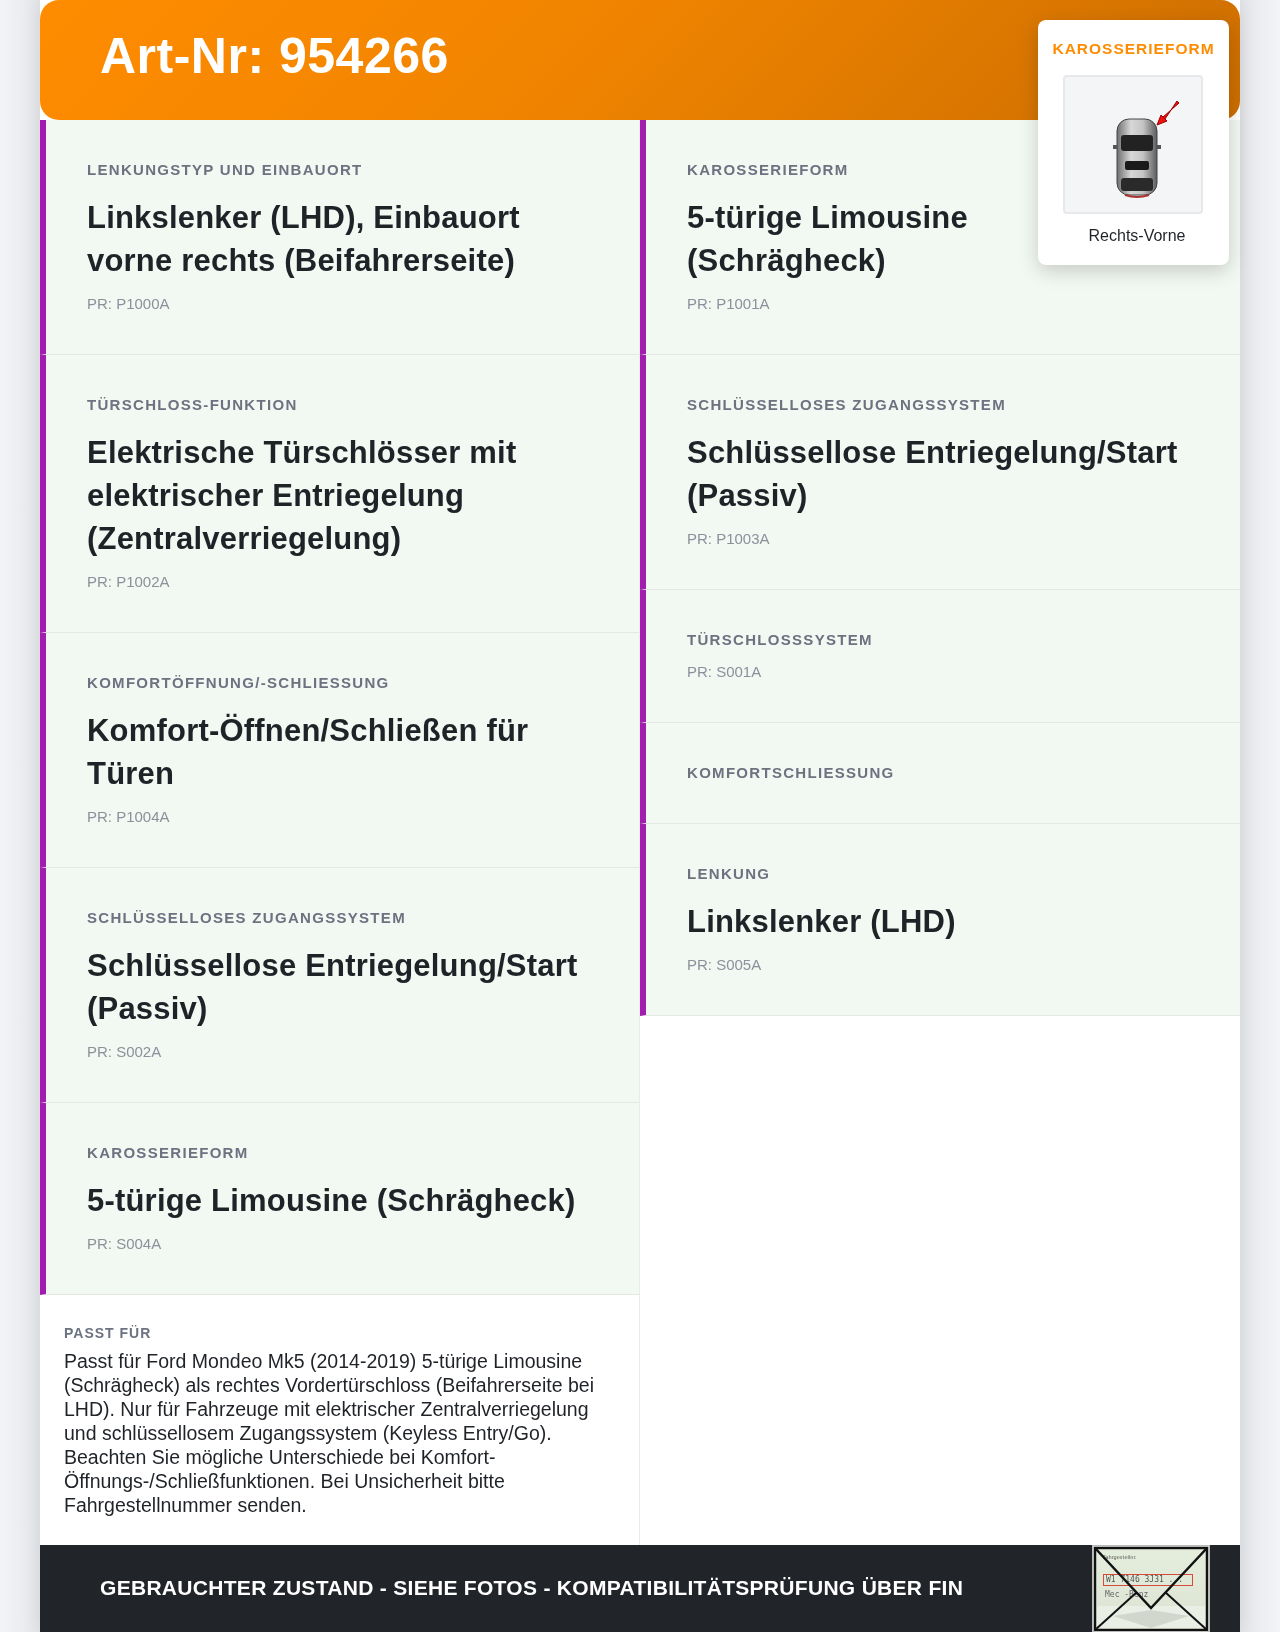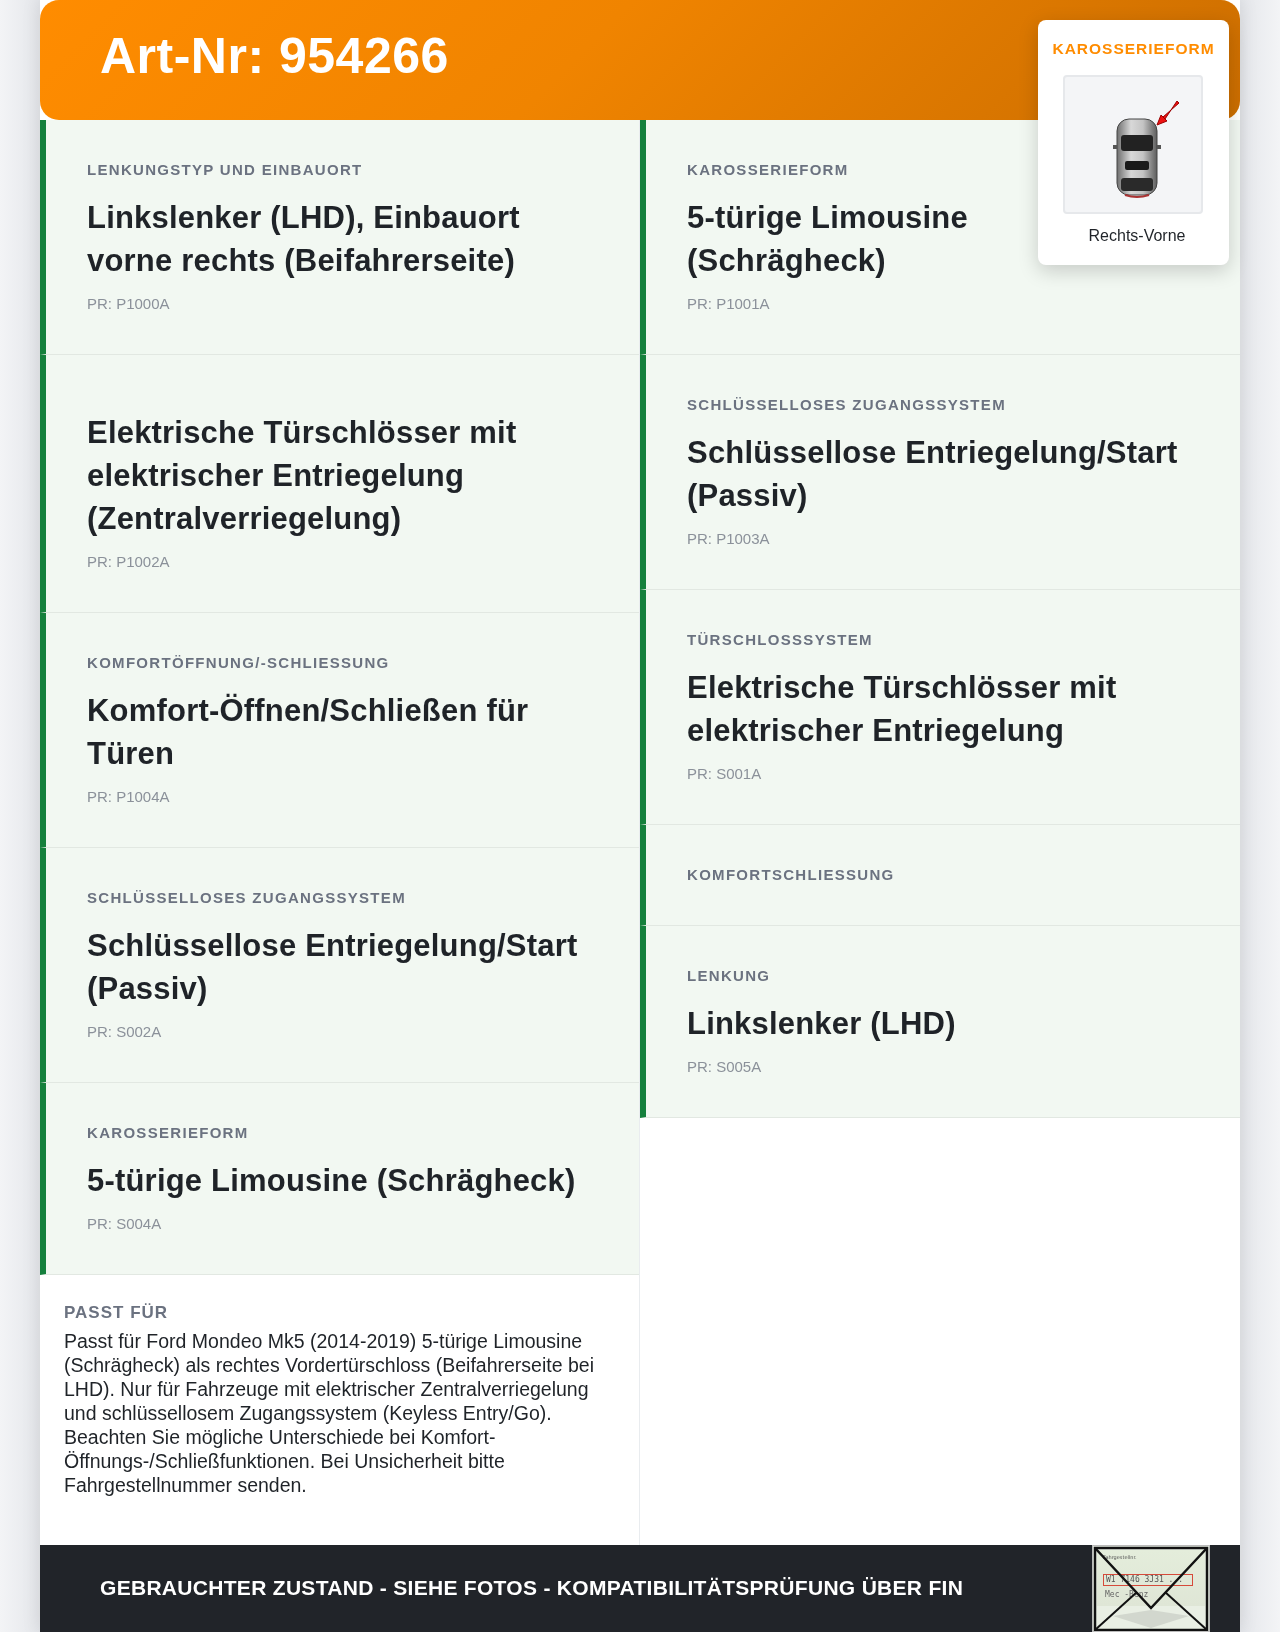--- a/index.html
+++ b/index.html
@@ -33,7 +33,7 @@
   .col-left { border-right: 1px solid #e9ecef; min-height: 1425px; }
   .card {
     background: #f2f8f2;
-    border-left: 6px solid #15803d;
+    border-left: 6px solid #a21caf;
     border-bottom: 1px solid #e2e8e2;
     padding: 40px 40px 40px 41px;
   }

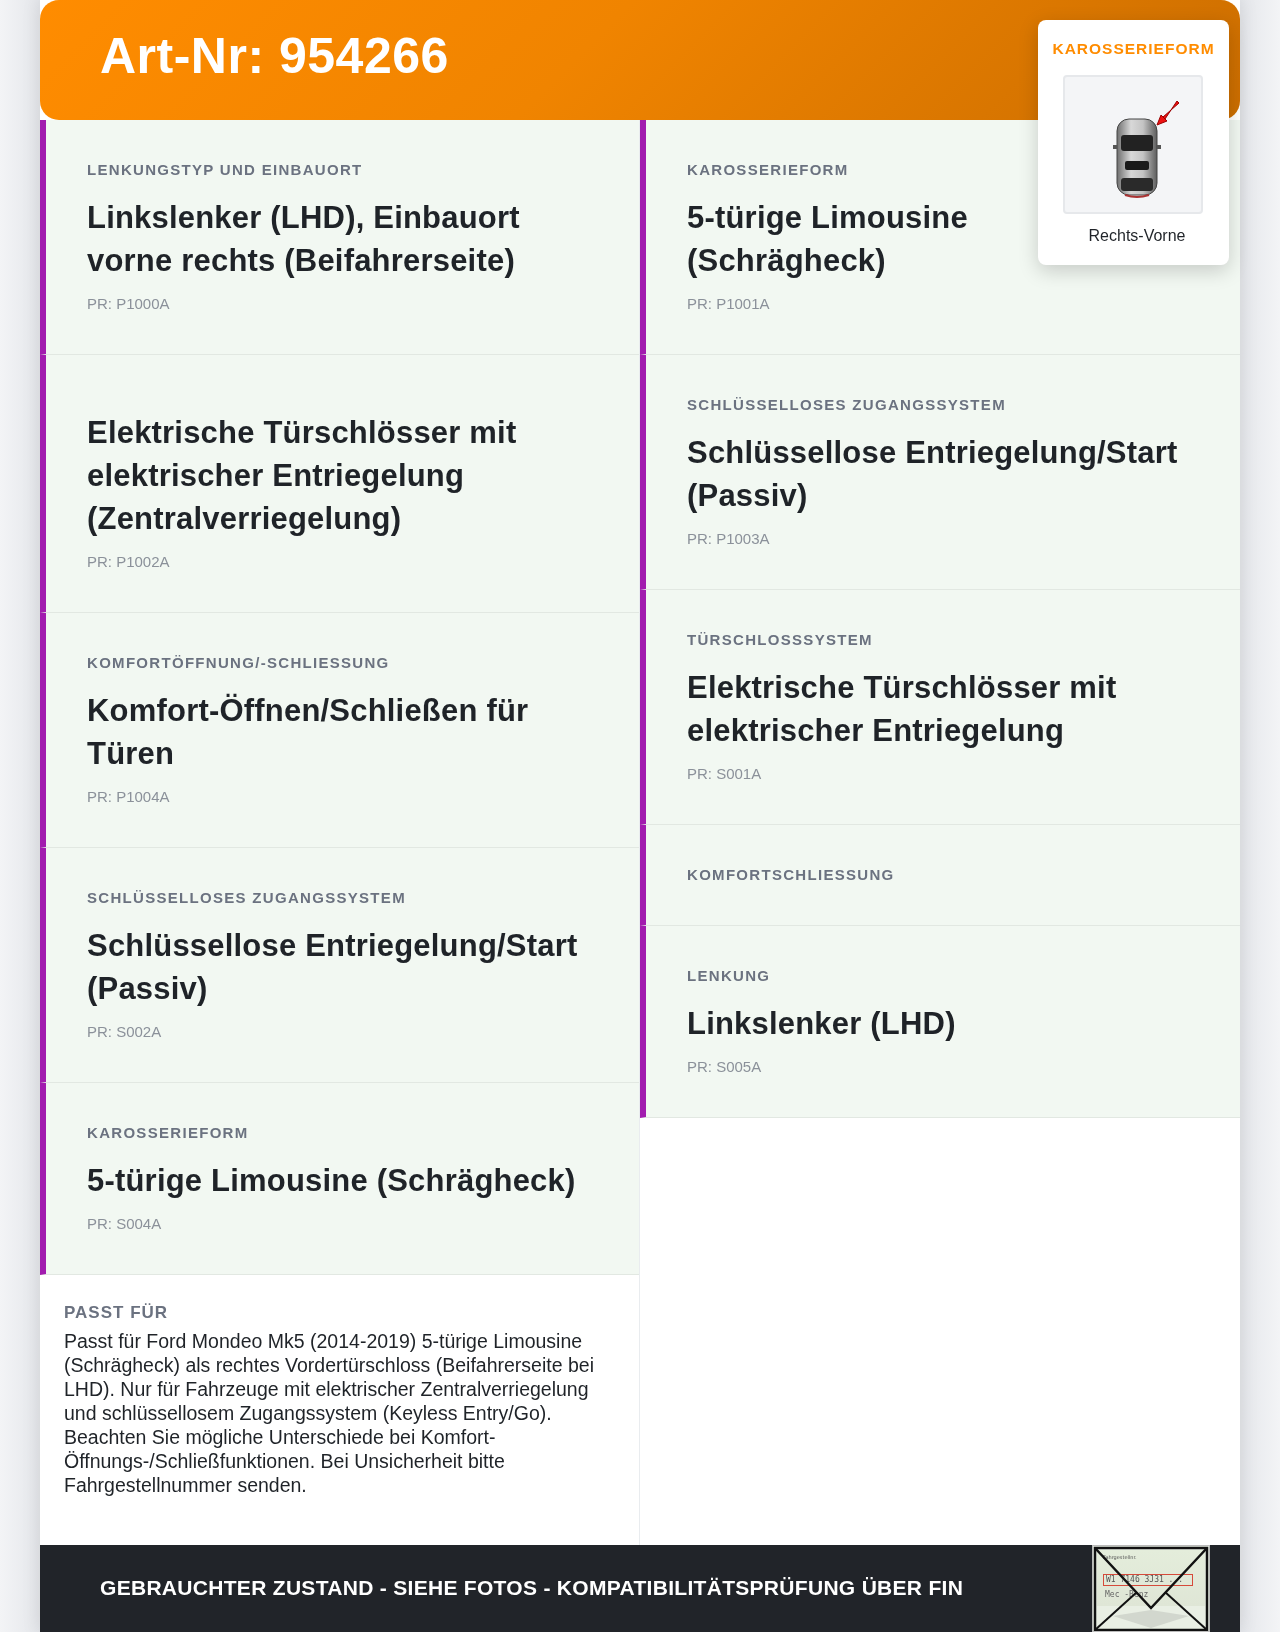--- a/index.html
+++ b/index.html
@@ -119,6 +119,7 @@
         <div class="card-code">PR: P1000A</div>
       </div>
       <div class="card">
+        <div class="card-label">TÜRSCHLOSS-FUNKTION</div>
         <div class="card-title">Elektrische Türschlösser mit elektrischer Entriegelung (Zentralverriegelung)</div>
         <div class="card-code">PR: P1002A</div>
       </div>

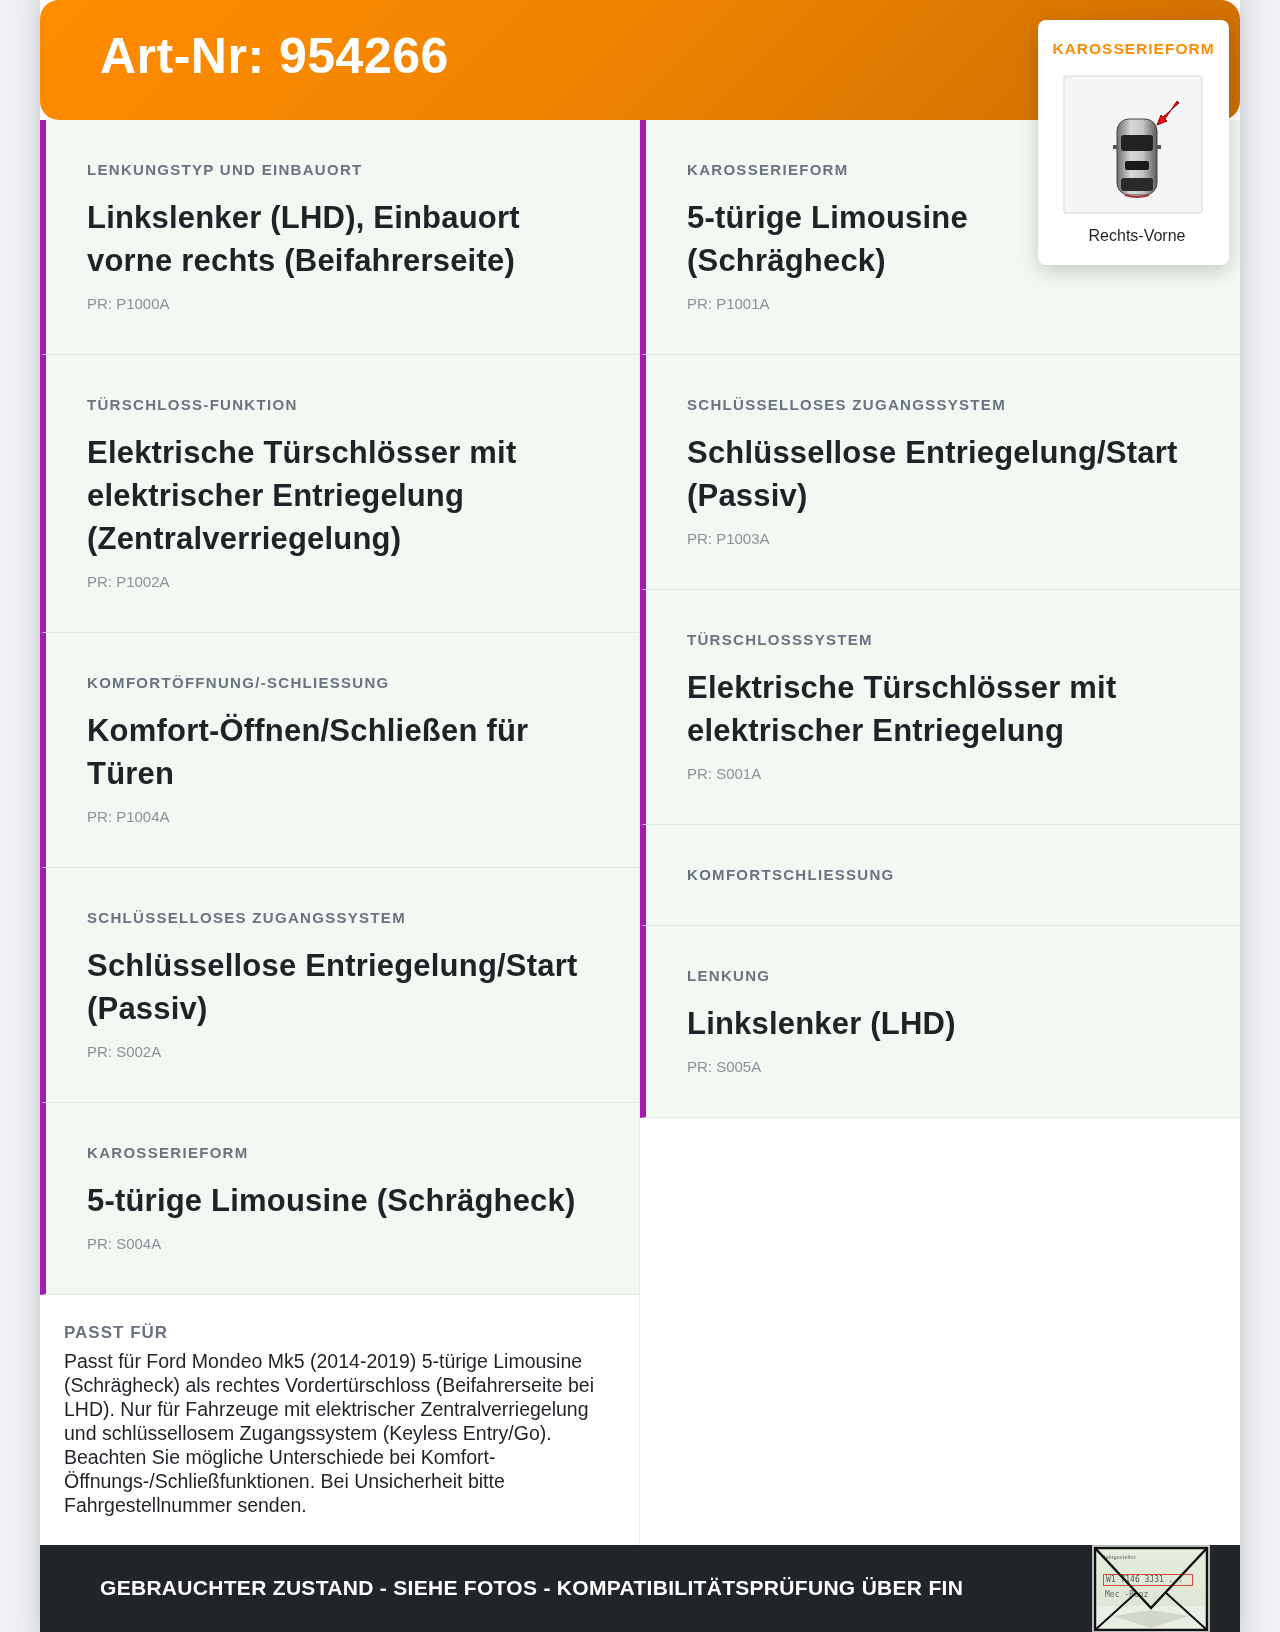--- a/index.html
+++ b/index.html
@@ -157,7 +157,6 @@
       </div>
       <div class="card">
         <div class="card-label">TÜRSCHLOSSSYSTEM</div>
-        <div class="card-title">Elektrische Türschlösser mit elektrischer Entriegelung</div>
         <div class="card-code">PR: S001A</div>
       </div>
       <div class="card">

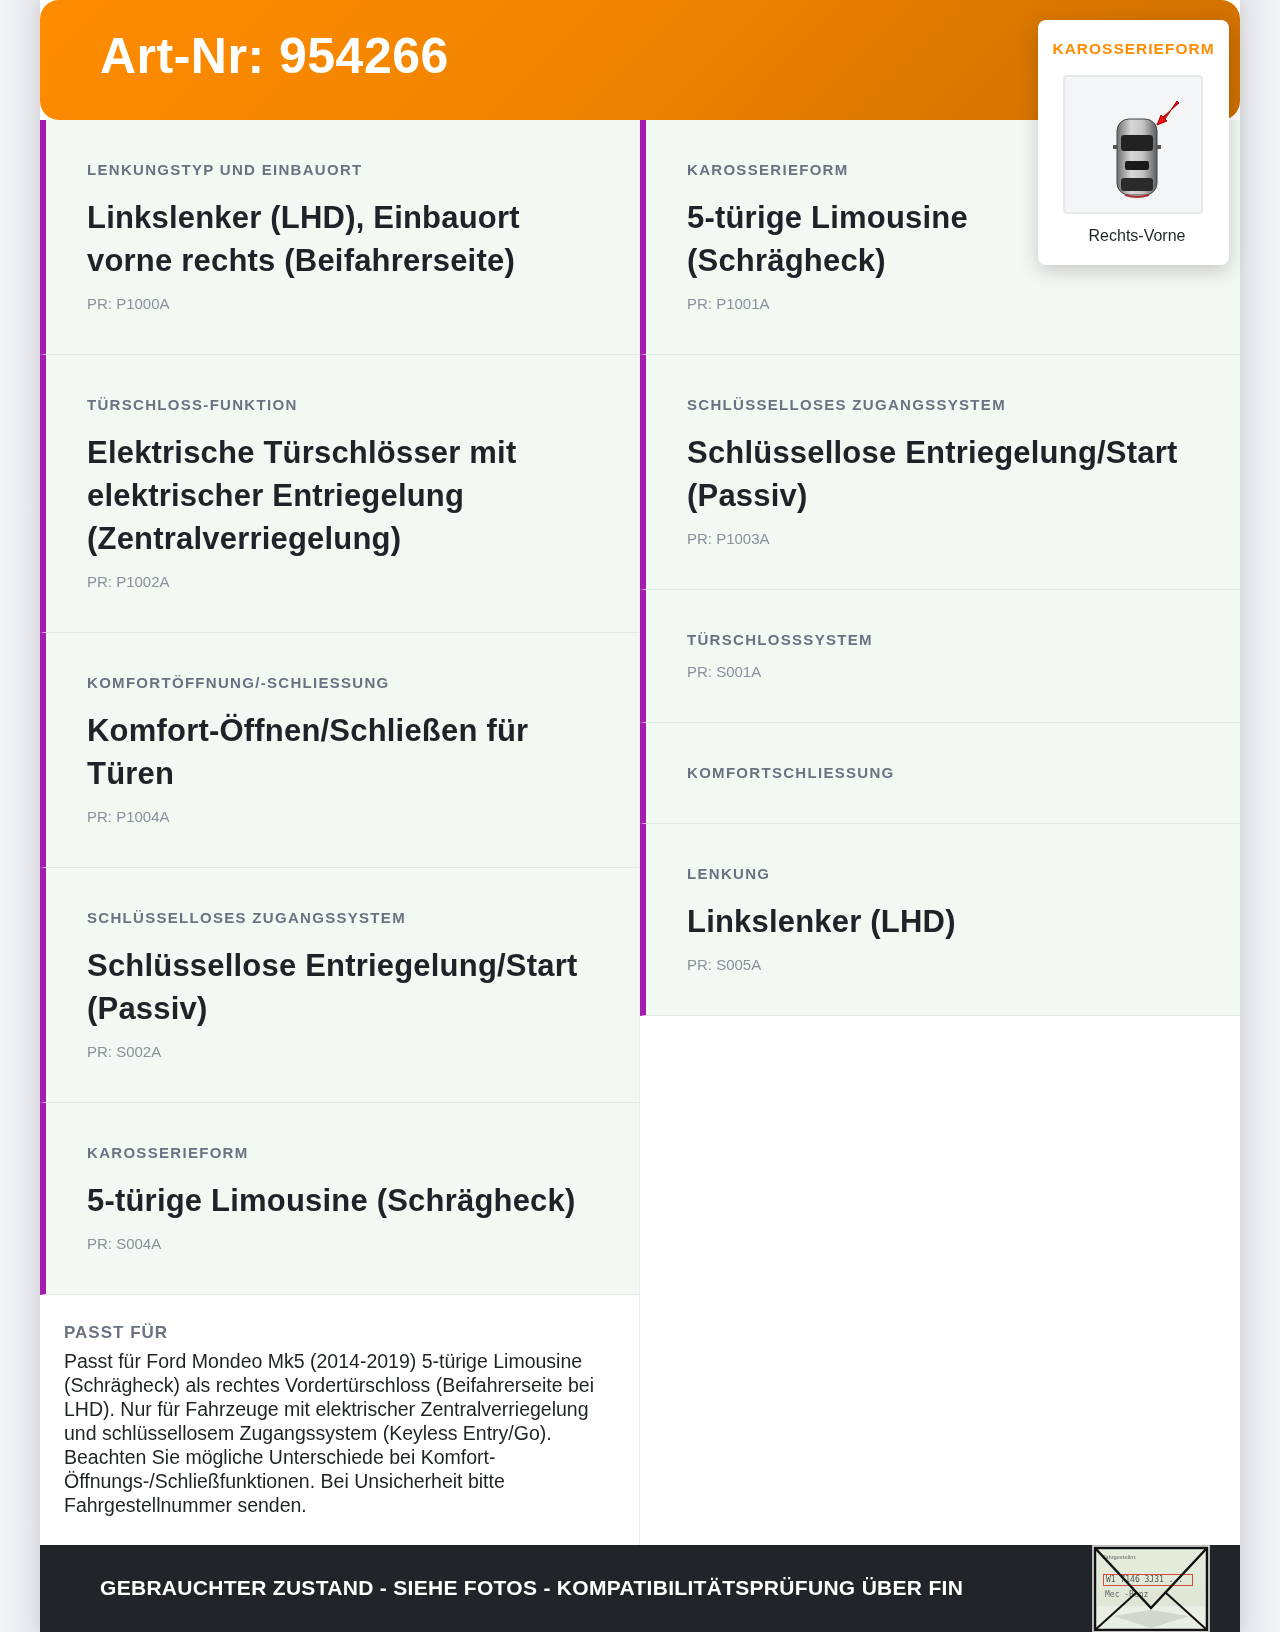--- a/index.html
+++ b/index.html
@@ -52,7 +52,7 @@
     padding: 28px 24px 22px 24px;
   }
   .fits-label {
-    font-size: 17px; font-weight: 700; letter-spacing: 1px;
+    font-size: 14px; font-weight: 700; letter-spacing: 1px;
     color: #6b7280; text-transform: uppercase; line-height: 20px;
   }
   .fits-text {

